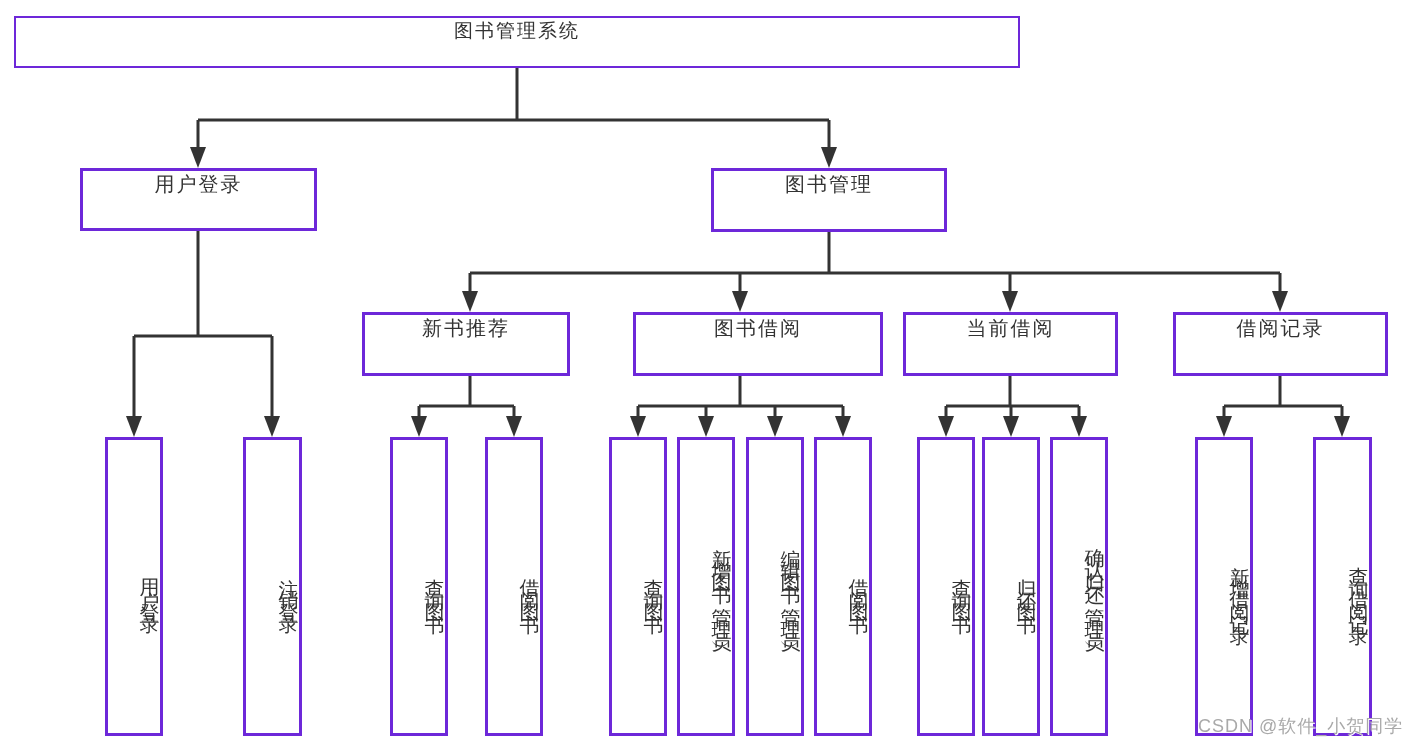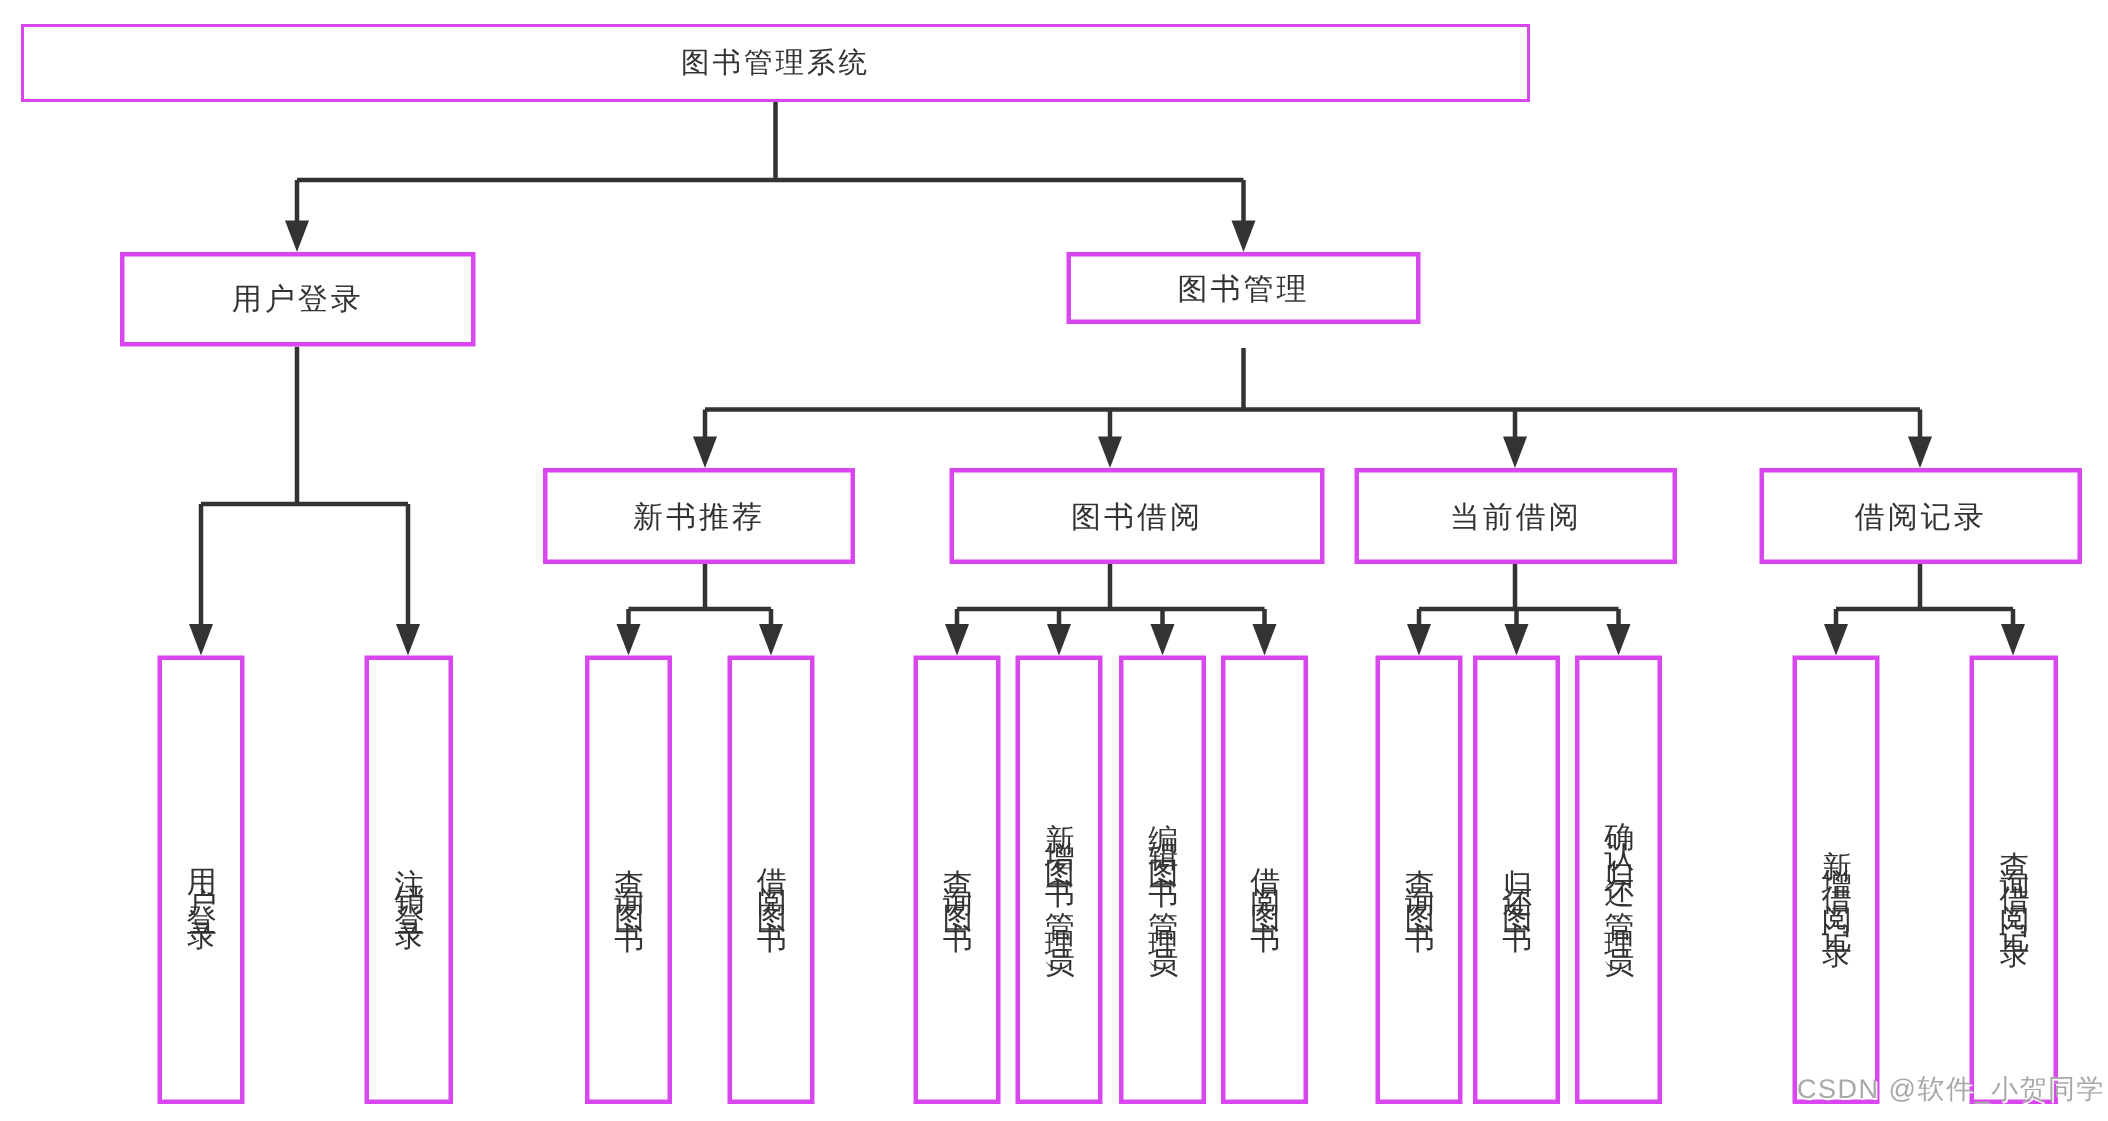--- a/index.html
+++ b/index.html
@@ -26,10 +26,9 @@
     position: absolute;
     box-sizing: border-box;
     background: #ffffff;
-    border: 3px solid #d946ef;
+    border: 3px solid #6d28d9;
     color: #333333;
     display: flex;
-    align-items: center;
     justify-content: center;
     font-size: 20px;
     letter-spacing: 2px;

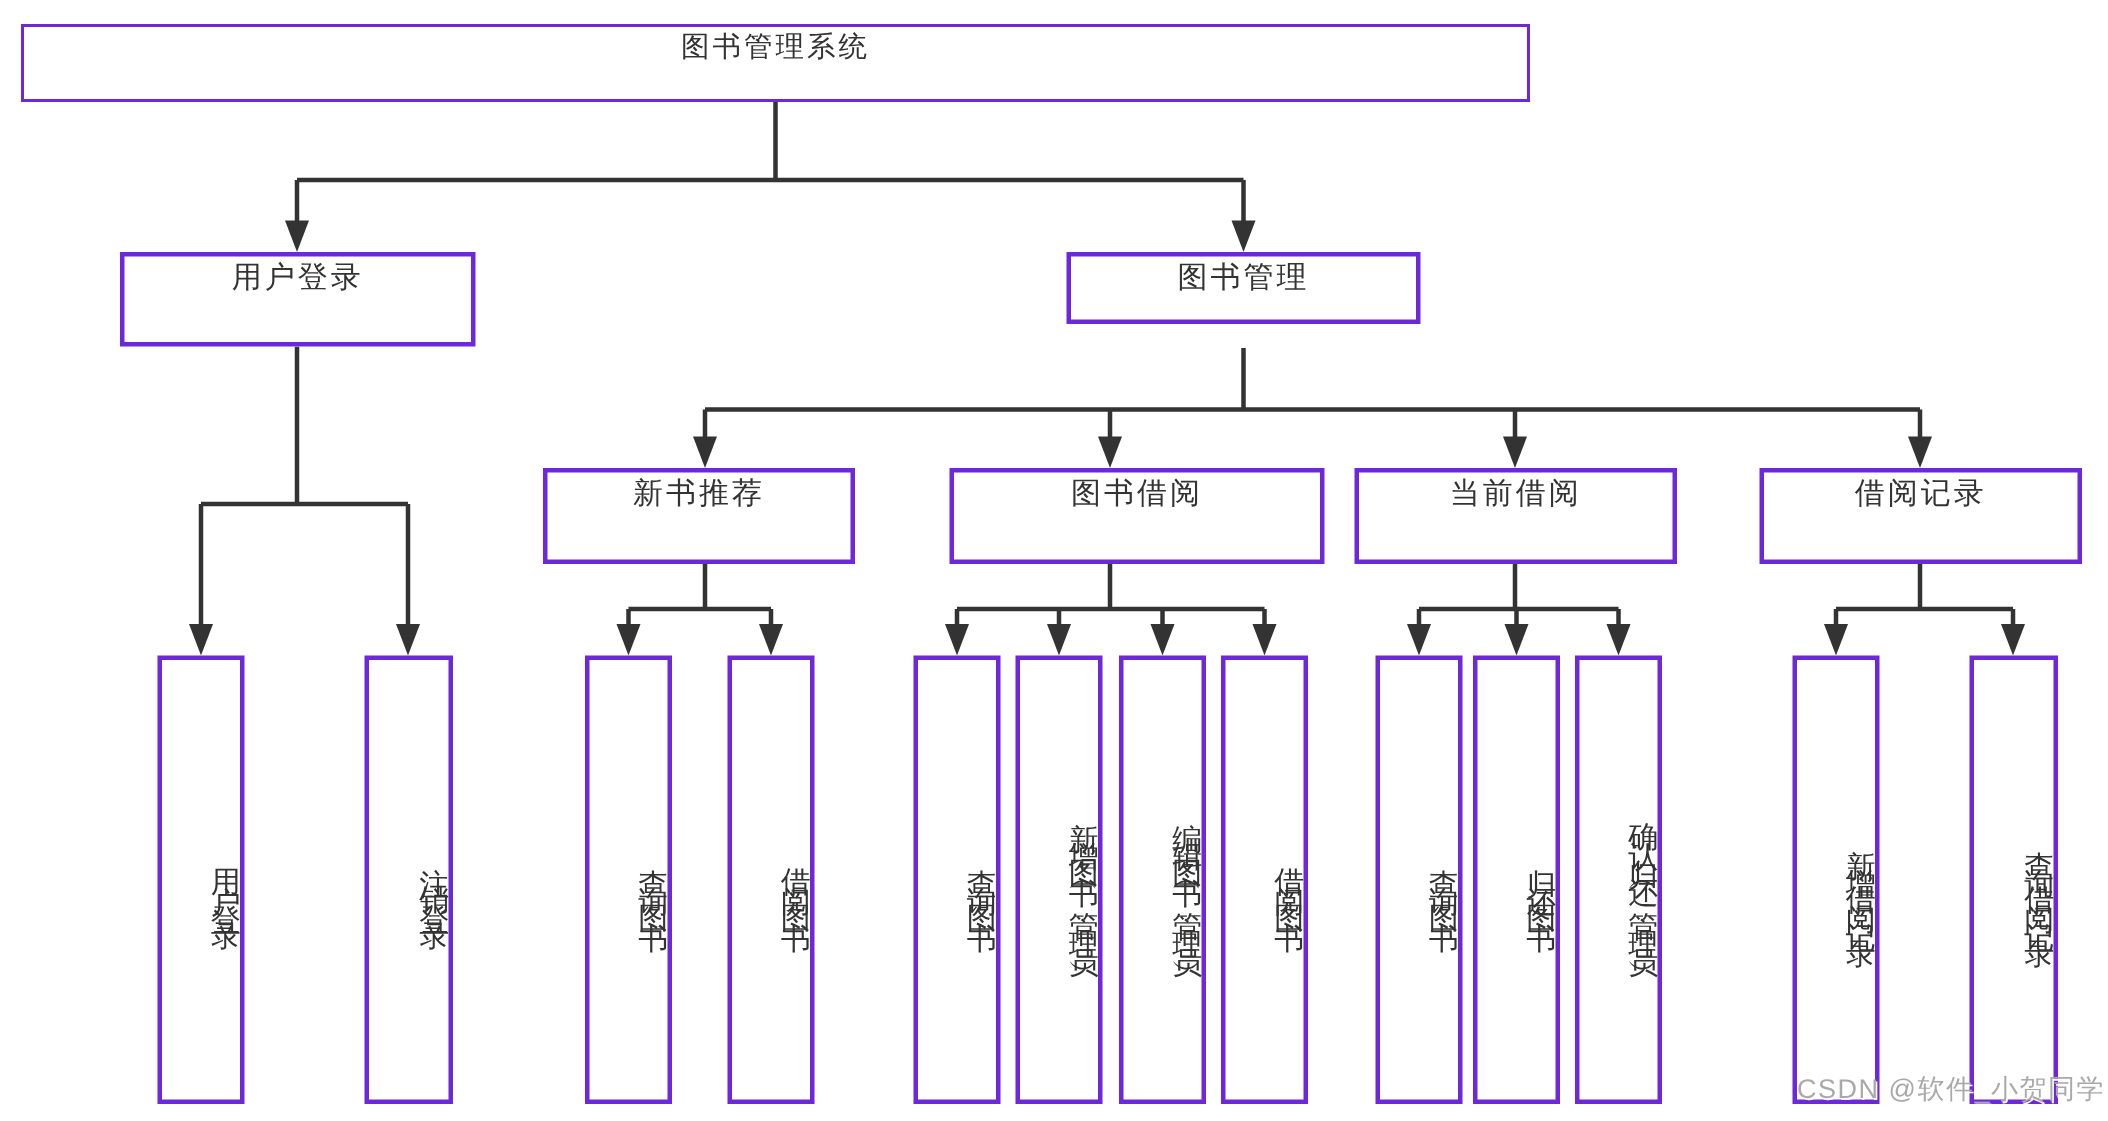--- a/index.html
+++ b/index.html
@@ -129,7 +129,7 @@
   <div class="node" style="left:80px; top:168px; width:237px; height:63px;">
     <span>用户登录</span>
   </div>
-  <div class="node" style="left:711px; top:168px; width:236px; height:48px;">
+  <div class="node" style="left:711px; top:168px; width:236px; height:64px;">
     <span>图书管理</span>
   </div>
 

